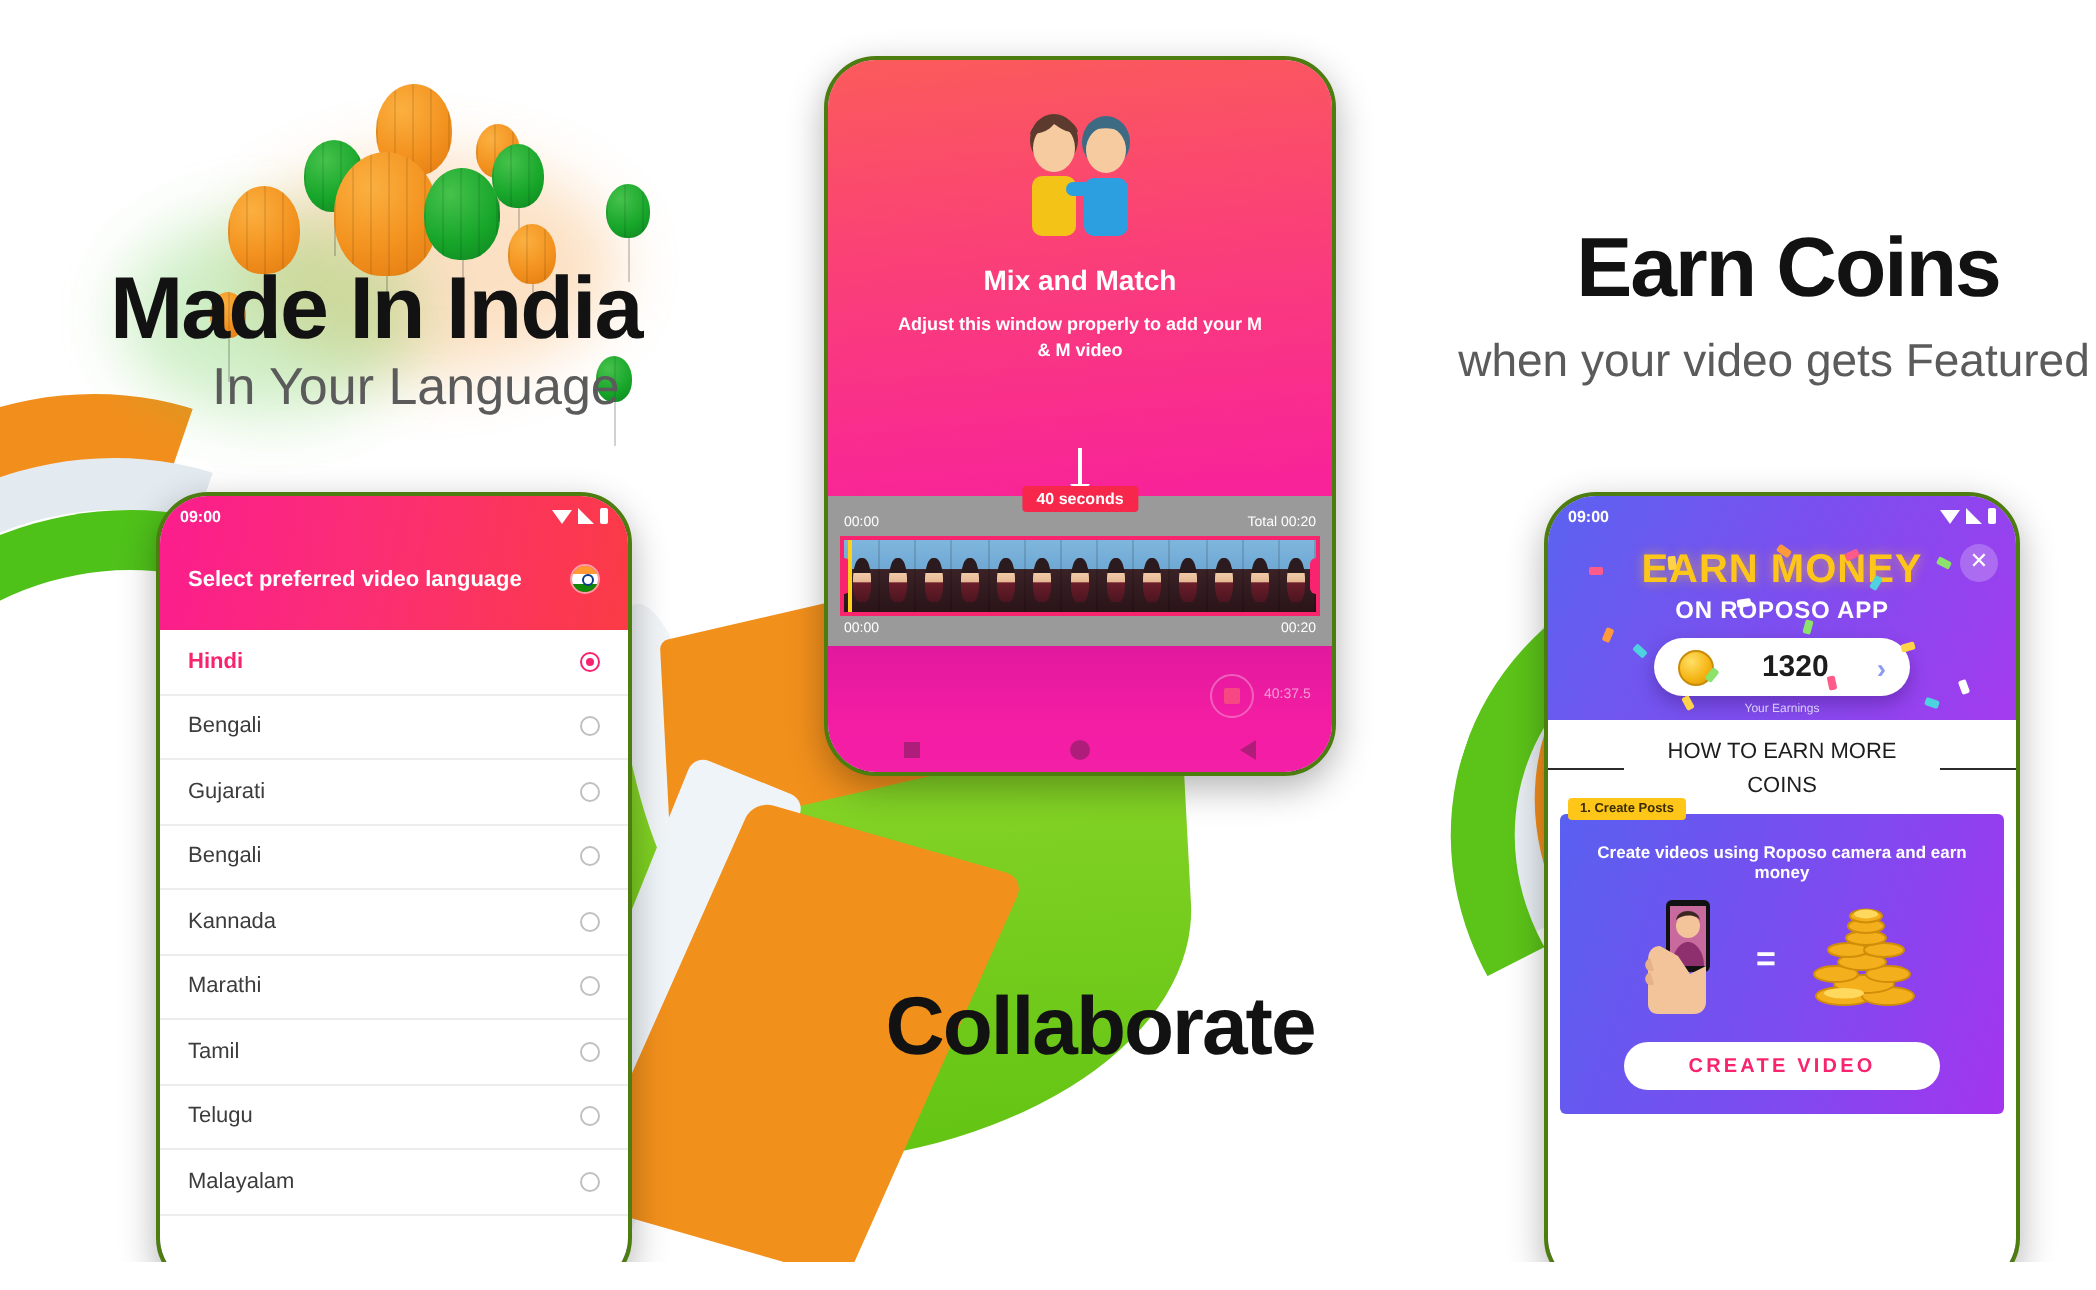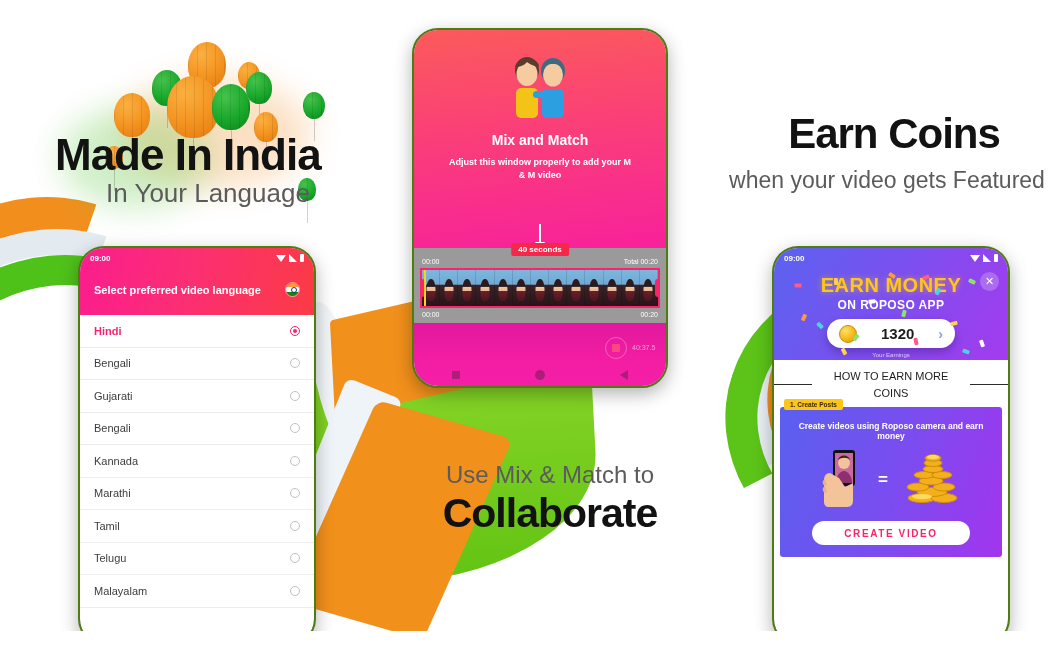--- a/index.html
+++ b/index.html
@@ -389,7 +389,6 @@
     </div>
   </div>
 
-  <div id="collabSub" class="h-sub">Use Mix &amp; Match to</div>
   <div id="collabTitle" class="h-main">Collaborate</div>
 
   <div id="earnTitle" class="h-main">Earn Coins</div>

